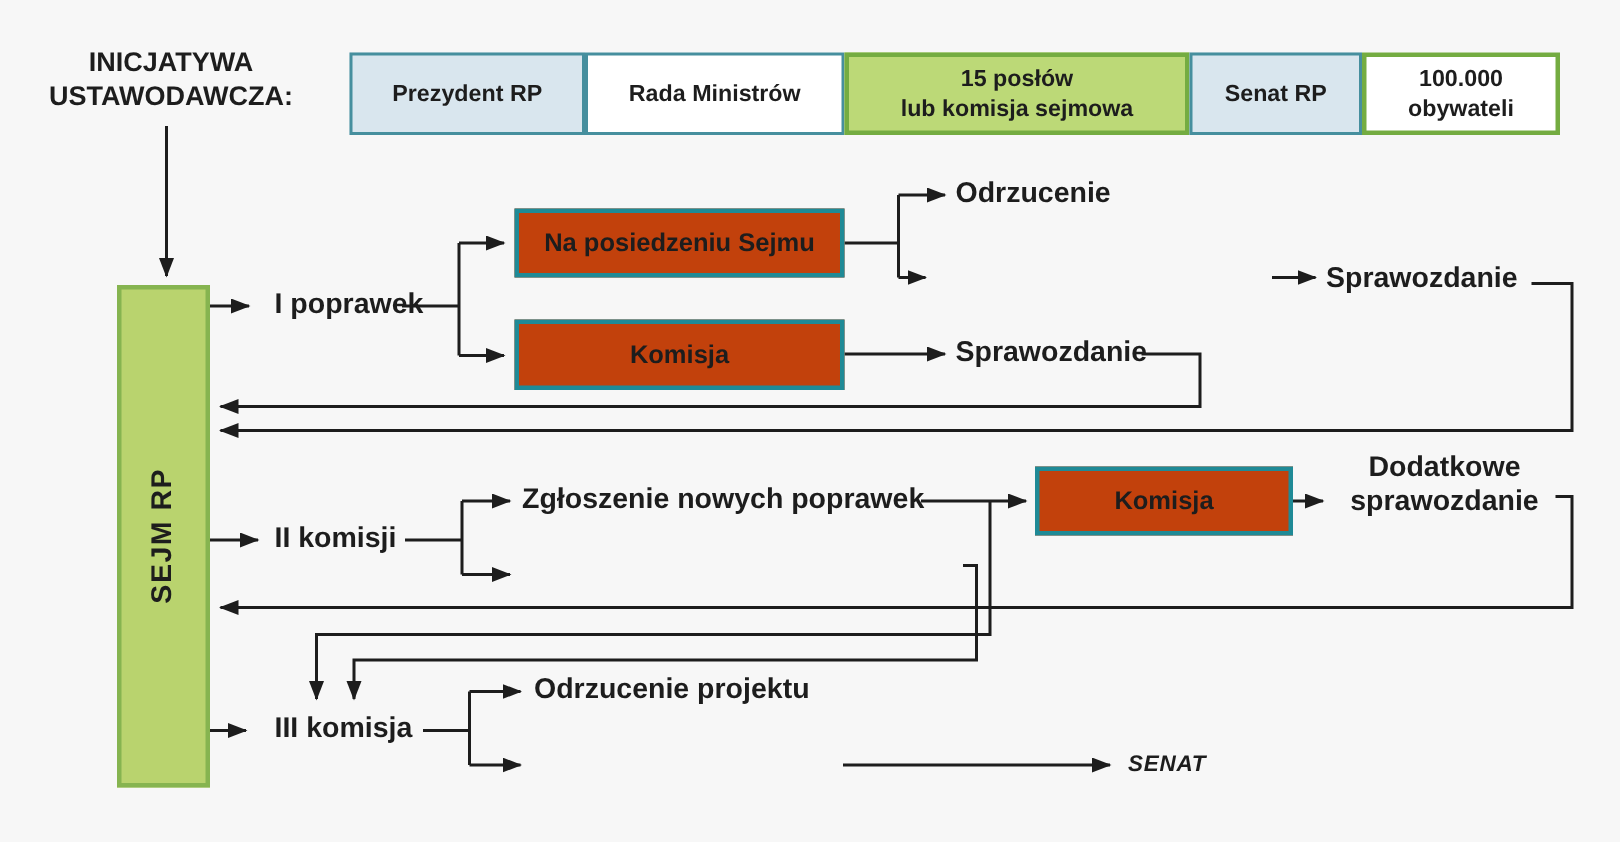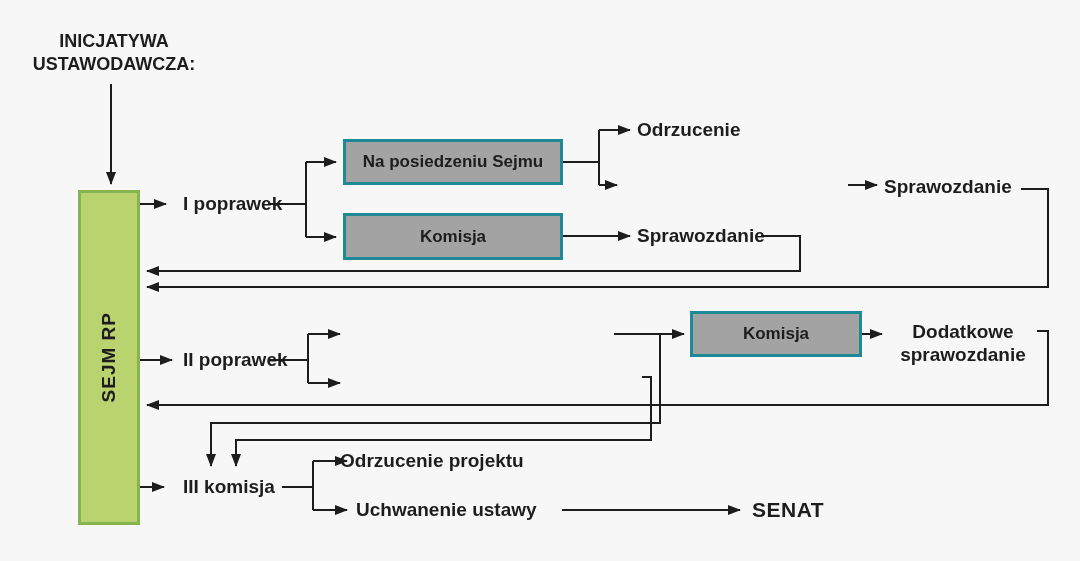--- a/index.html
+++ b/index.html
@@ -94,6 +94,15 @@
   <div class="title pre">INICJATYWA
 USTAWODAWCZA:</div>
 
+  <div class="topbar">
+    <div class="cell blue pre" style="width:157px">Prezydent RP</div>
+    <div class="cell white-teal pre" style="width:173px">Rada Ministrów</div>
+    <div class="cell green pre" style="width:230px">15 posłów
+lub komisja sejmowa</div>
+    <div class="cell blue pre" style="width:115px">Senat RP</div>
+    <div class="cell white-green pre" style="width:132px">100.000
+obywateli</div>
+  </div>
 
   <div class="sejm">
     <span>SEJM RP</span>

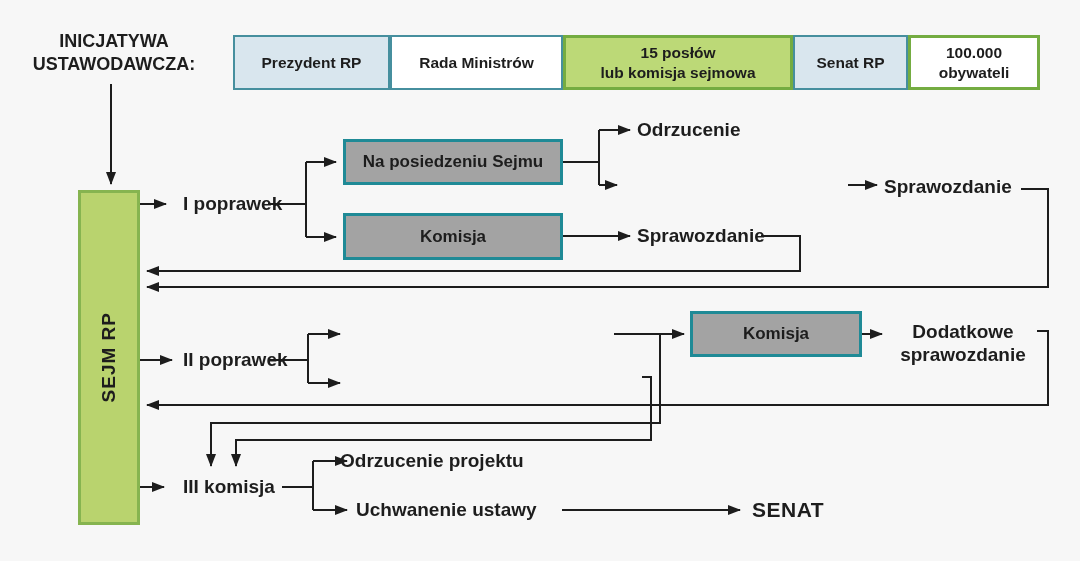--- a/index.html
+++ b/index.html
@@ -14,7 +14,7 @@
   .ah-fill{fill:var(--line);}
   .lbl{position:absolute; transform:translateY(-50%); font-size:19px; font-weight:700; white-space:nowrap; line-height:1.2;}
   .pre{white-space:pre-line;}
-  .flowbox{position:absolute; background:#a3a3a3; border:3px solid var(--teal);
+  .flowbox{position:absolute; background:#c2410c; border:3px solid var(--teal);
     display:flex; align-items:center; justify-content:center;
     font-size:17px; font-weight:700; text-align:center;}
   .topbar{position:absolute; left:233px; top:35px; width:807px; height:55px; display:flex;}

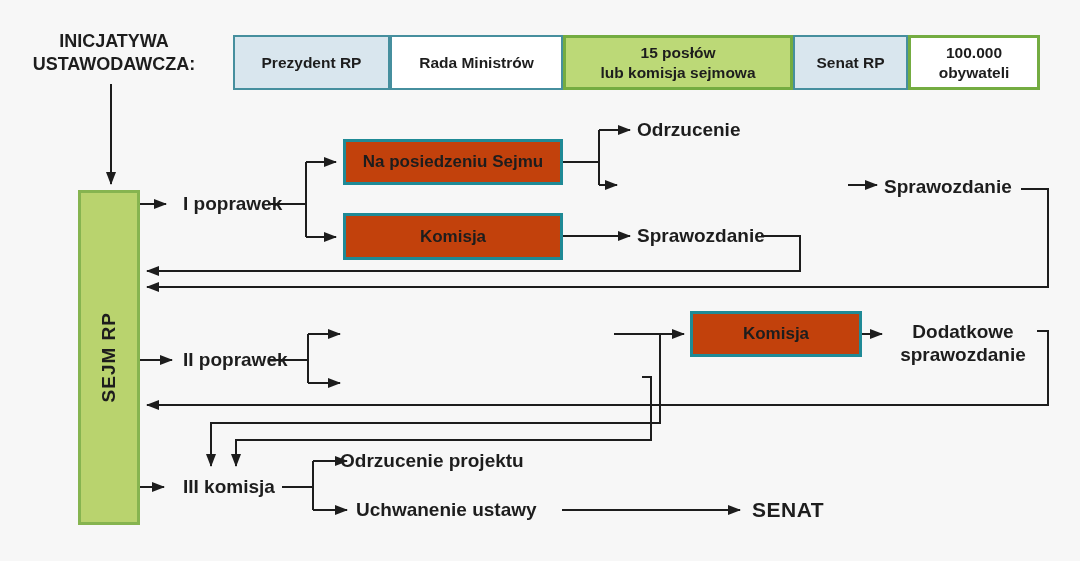--- a/index.html
+++ b/index.html
@@ -117,7 +117,7 @@
 
   <div class="lbl" style="left:183px; top:360px">II poprawek</div>
   <div class="flowbox" style="left:690px; top:311px; width:172px; height:46px">Komisja</div>
-  <div class="lbl pre center" style="left:888px; top:344px; width:150px">Dodatkowe
+  <div class="lbl pre center" style="left:888px; top:324px; width:150px">Dodatkowe
 sprawozdanie</div>
 
   <div class="lbl" style="left:183px; top:487px">III komisja</div>

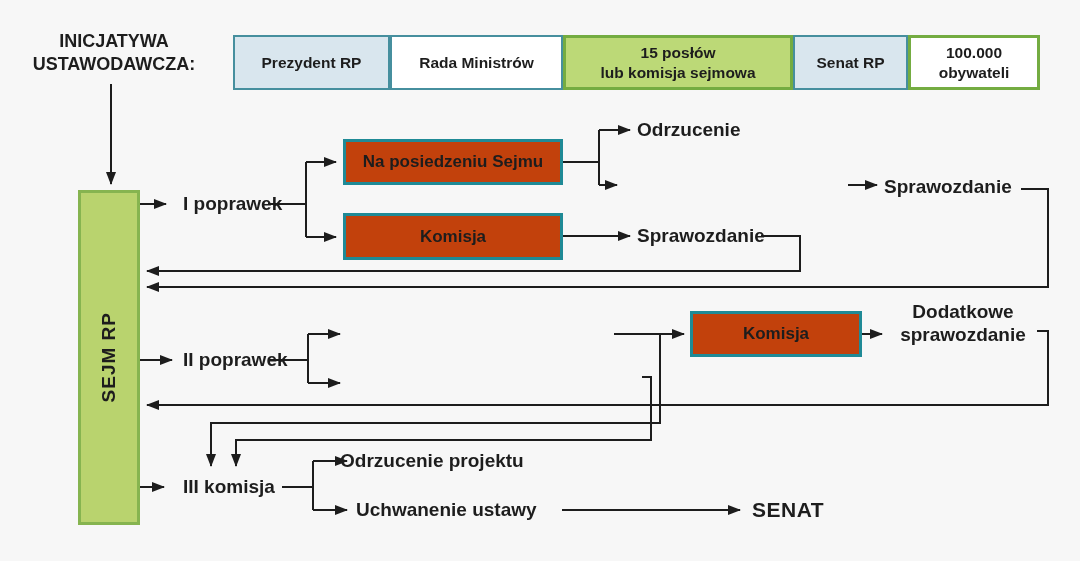--- a/index.html
+++ b/index.html
@@ -116,6 +116,7 @@
   <div class="lbl" style="left:637px; top:236px">Sprawozdanie</div>
 
   <div class="lbl" style="left:183px; top:360px">II poprawek</div>
+  <div class="lbl" style="left:348px; top:334px">Zgłoszenie nowych poprawek</div>
   <div class="flowbox" style="left:690px; top:311px; width:172px; height:46px">Komisja</div>
   <div class="lbl pre center" style="left:888px; top:324px; width:150px">Dodatkowe
 sprawozdanie</div>

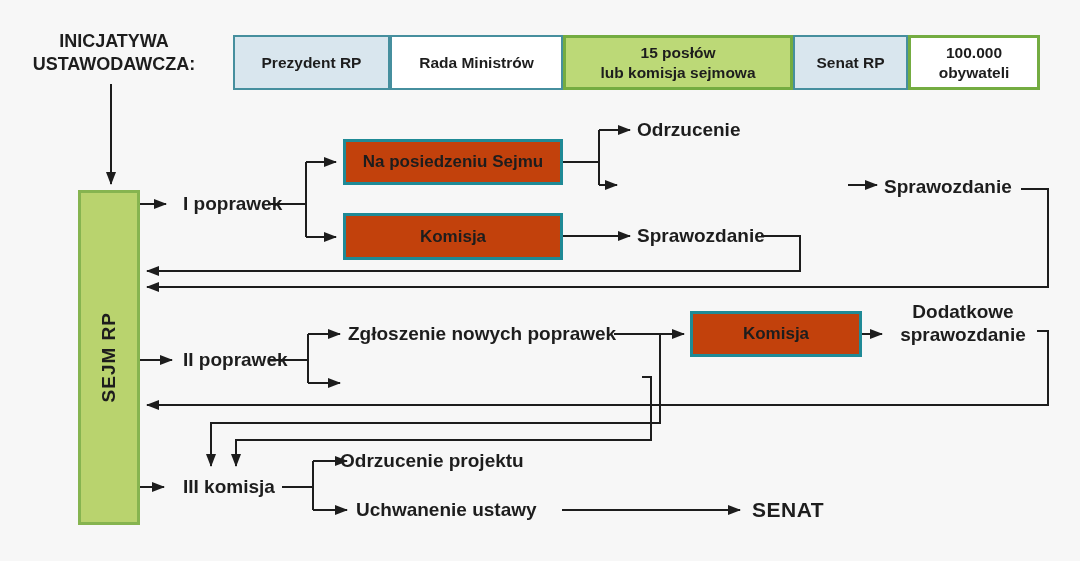--- a/index.html
+++ b/index.html
@@ -115,7 +115,7 @@
   <div class="lbl" style="left:884px; top:187px">Sprawozdanie</div>
   <div class="lbl" style="left:637px; top:236px">Sprawozdanie</div>
 
-  <div class="lbl" style="left:183px; top:360px">II poprawek</div>
+  <div class="lbl" style="left:183px; top:360px">II komisji</div>
   <div class="lbl" style="left:348px; top:334px">Zgłoszenie nowych poprawek</div>
   <div class="flowbox" style="left:690px; top:311px; width:172px; height:46px">Komisja</div>
   <div class="lbl pre center" style="left:888px; top:324px; width:150px">Dodatkowe

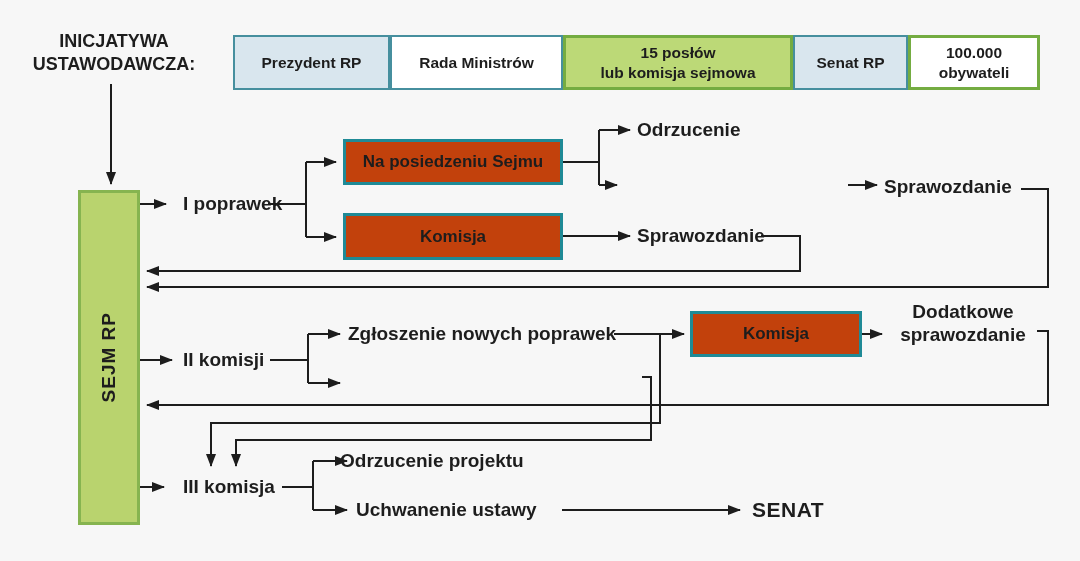--- a/index.html
+++ b/index.html
@@ -122,7 +122,7 @@
 sprawozdanie</div>
 
   <div class="lbl" style="left:183px; top:487px">III komisja</div>
-  <div class="lbl" style="left:340px; top:461px">Odrzucenie projektu</div>
+  <div class="lbl" style="left:356px; top:461px">Odrzucenie projektu</div>
   <div class="lbl" style="left:356px; top:510px">Uchwanenie ustawy</div>
   <div class="lbl senat" style="left:752px; top:510px">SENAT</div>
 

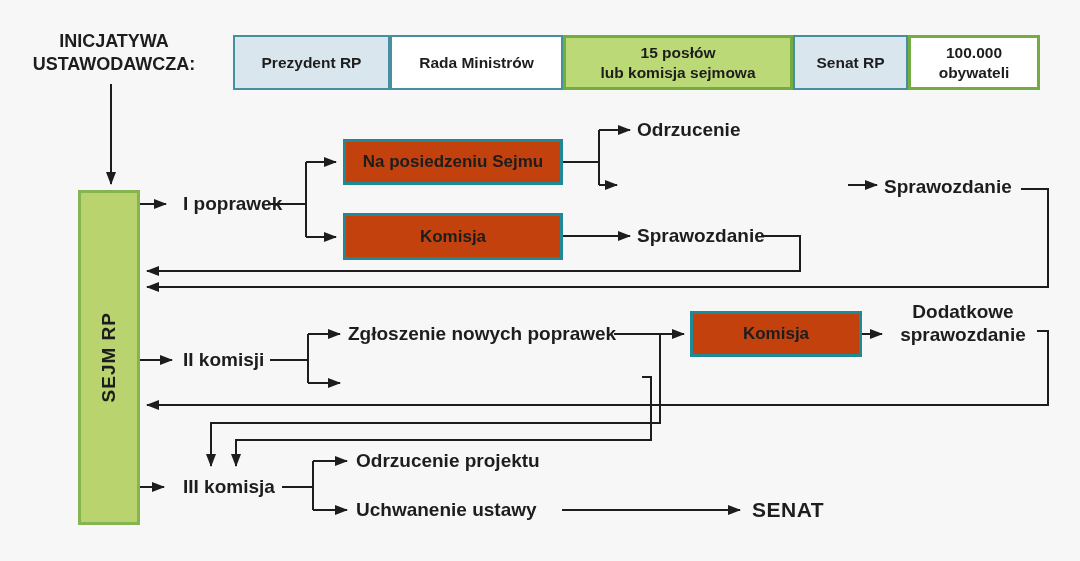--- a/index.html
+++ b/index.html
@@ -123,7 +123,6 @@
 
   <div class="lbl" style="left:183px; top:487px">III komisja</div>
   <div class="lbl" style="left:356px; top:461px">Odrzucenie projektu</div>
-  <div class="lbl" style="left:356px; top:510px">Uchwanenie ustawy</div>
   <div class="lbl senat" style="left:752px; top:510px">SENAT</div>
 
 </div>

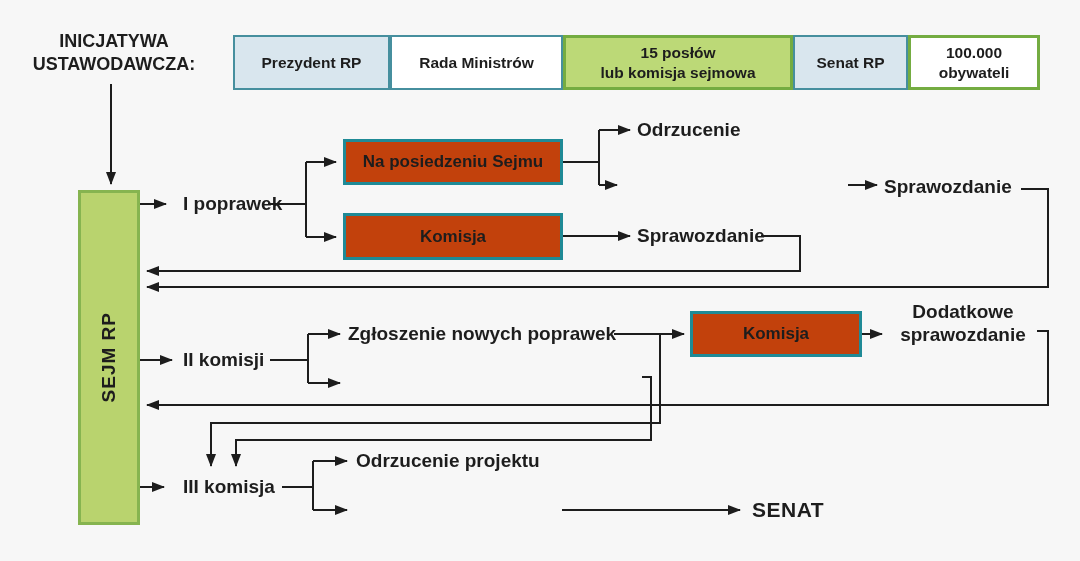--- a/index.html
+++ b/index.html
@@ -30,7 +30,7 @@
     background:#b9d36e; border:3px solid #86b450; display:flex; align-items:center; justify-content:center;}
   .sejm span{writing-mode:vertical-rl; transform:rotate(180deg); font-size:19px; font-weight:700; letter-spacing:1px;}
   .center{text-align:center;}
-  .senat{font-size:21px; letter-spacing:0.5px;}
+  .senat{font-size:15px; letter-spacing:0.5px;font-style:italic;}
 </style>
 </head>
 <body>

